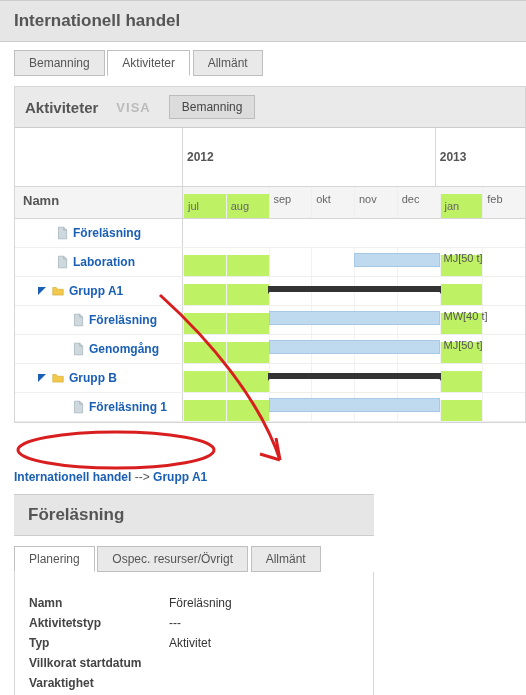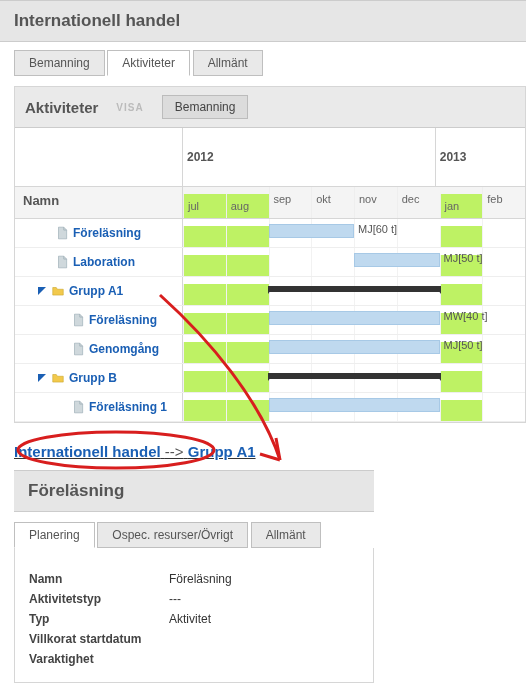--- a/index.html
+++ b/index.html
@@ -63,7 +63,7 @@
   .visa-label {
     color: #bbb;
     letter-spacing: 1px;
-    font-size: 10px;
+    font-size: 13px;
     font-weight: bold;
   }
   .mini-btn {

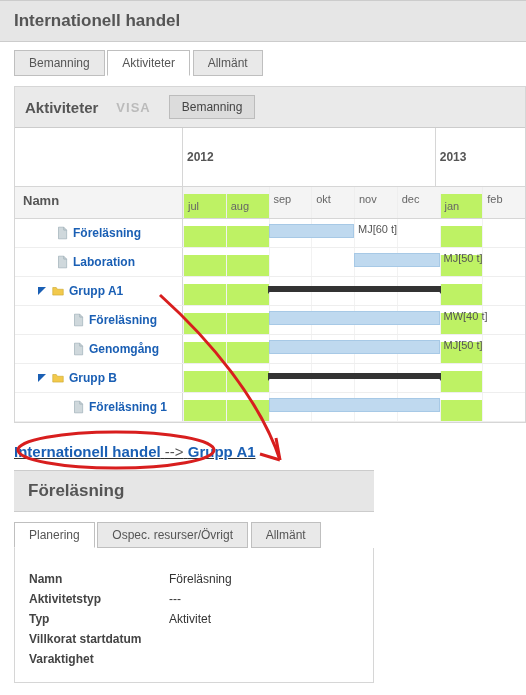--- a/index.html
+++ b/index.html
@@ -260,18 +260,6 @@
           </svg>
           <a href="#" class="row-link">Föreläsning</a>
         </div>
-        <div class="timeline">
-          <div class="mcell highlight"></div>
-          <div class="mcell highlight"></div>
-          <div class="mcell"></div>
-          <div class="mcell"></div>
-          <div class="mcell"></div>
-          <div class="mcell"></div>
-          <div class="mcell highlight"></div>
-          <div class="mcell"></div>
-          <div class="bar" style="left: 25%; width: 25%;"></div>
-          <div class="bar-label" style="left: calc(50% + 4px);">MJ[60 t]</div>
-        </div>
       </div>
       <div class="drow">
         <div class="name-col indent2">

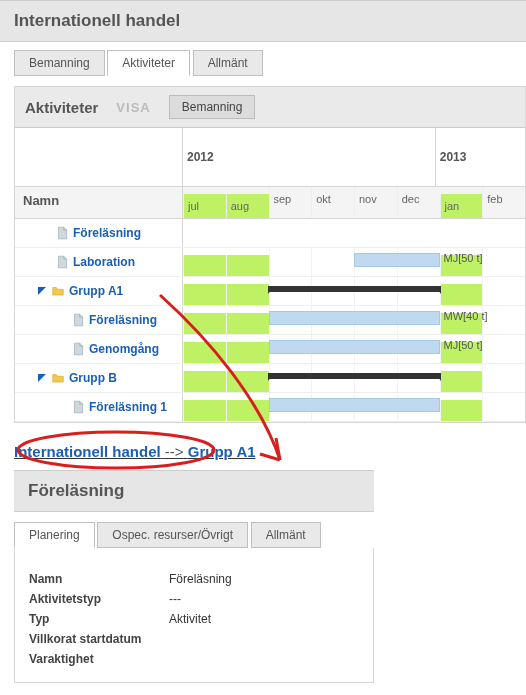--- a/index.html
+++ b/index.html
@@ -182,9 +182,8 @@
 
   
   .breadcrumb {
-    margin: 20px 0 10px 14px;
-    font-size: 15px;
-    text-decoration: underline;
+    margin: 47px 0 10px 14px;
+    font-size: 12px;
   }
   .breadcrumb a { color:#1a5fb4; font-weight:bold; text-decoration:none; }
   .crumb-sep { color:#555; }

